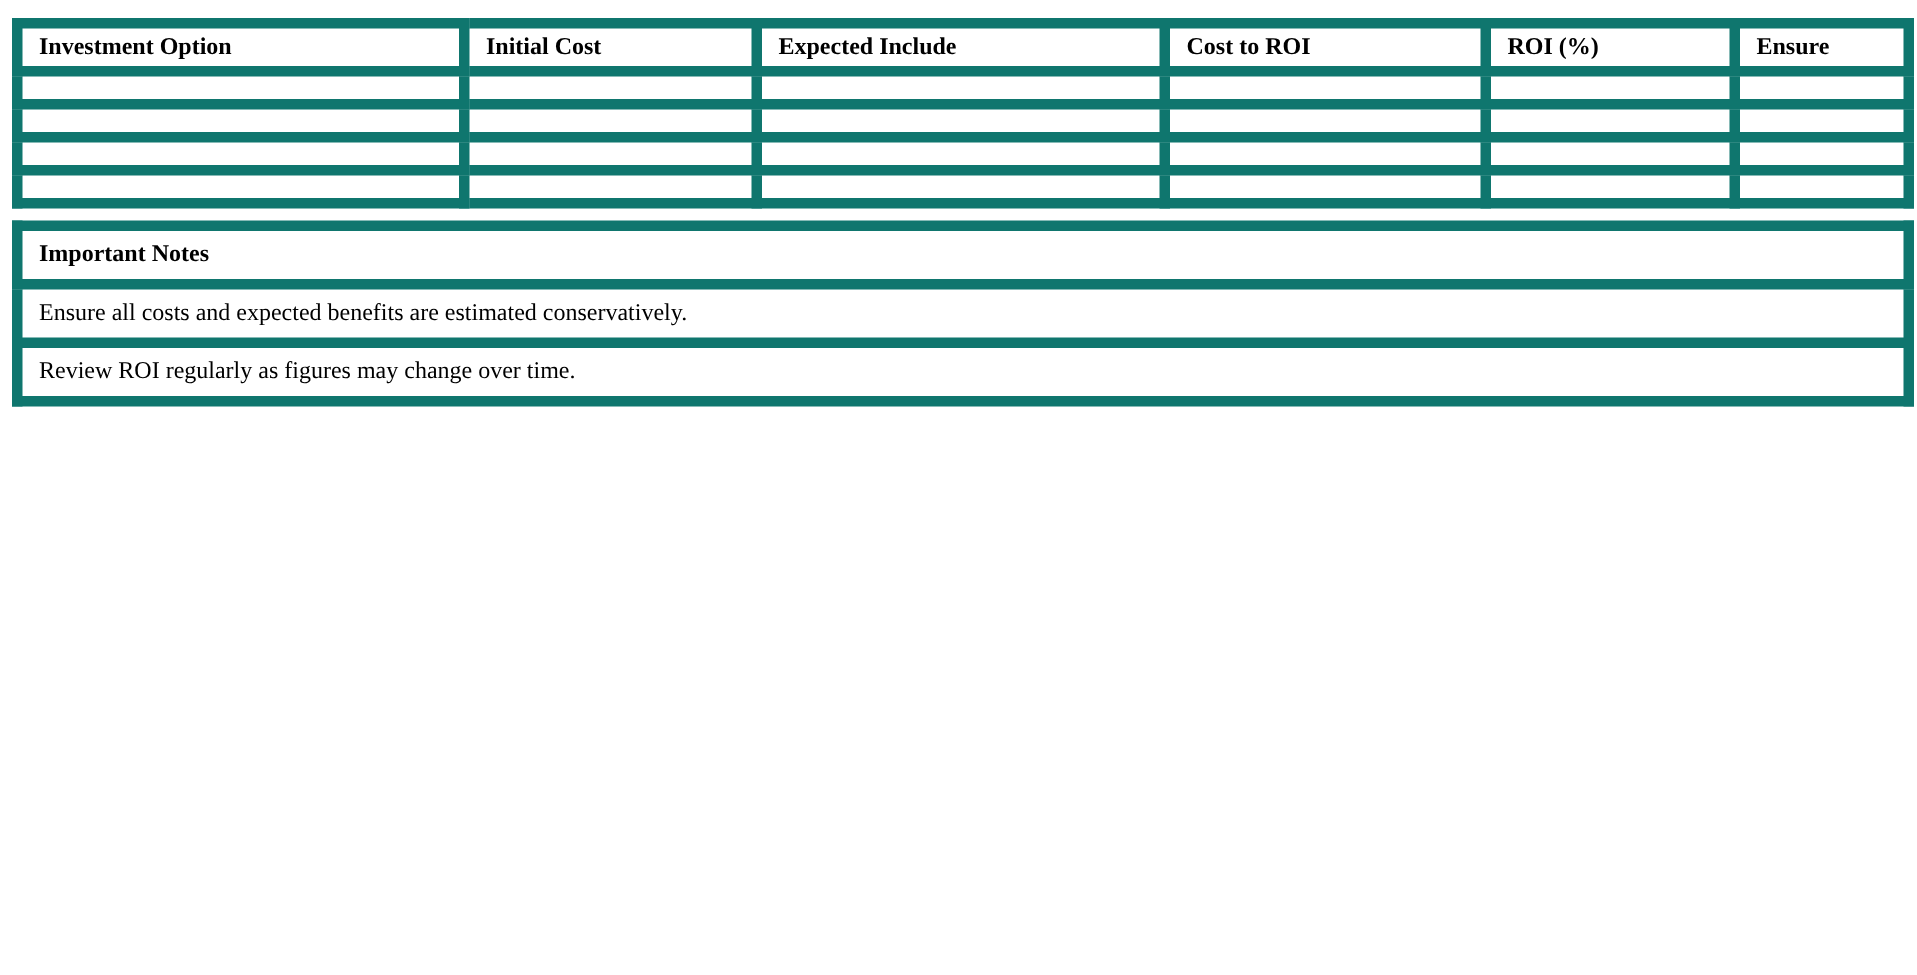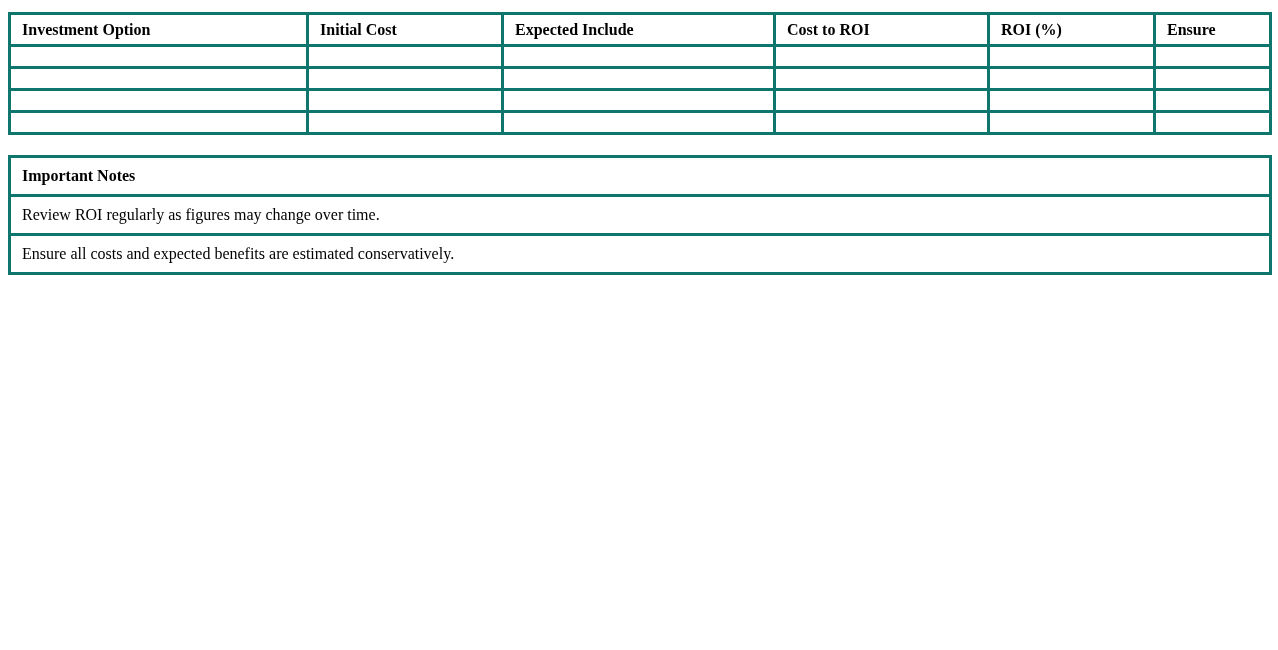--- a/index.html
+++ b/index.html
@@ -24,7 +24,7 @@
     width: 1261px;
   }
   th, td {
-    border: 3px solid #0f766e;
+    border: 7px solid #0f766e;
     padding: 0 6px 0 11px;
     text-align: left;
     vertical-align: middle;

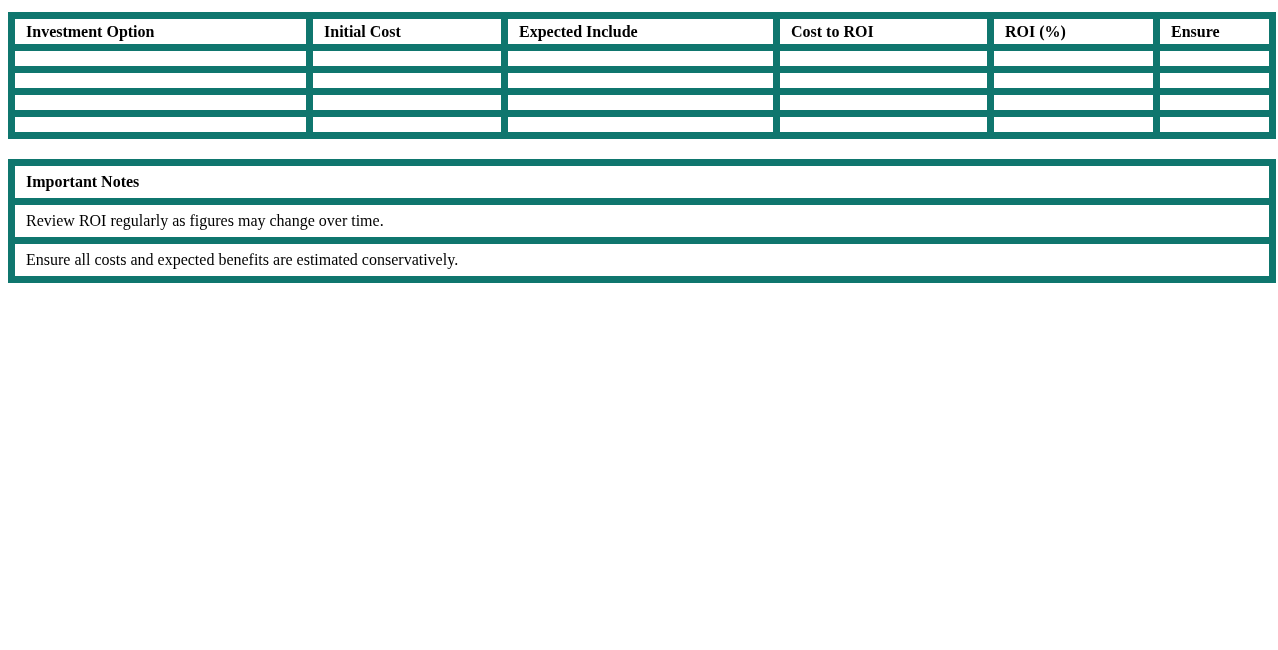--- a/index.html
+++ b/index.html
@@ -35,7 +35,7 @@
   th { font-weight: bold; }
   .hdr-row   { height: 32px; }
   .data-row  { height: 22px; }
-  .notes-table { margin-top: 20px; }
+  .notes-table { margin-top: 8px; }
   .note-title-row { height: 39px; }
   .note-title-row td { font-weight: bold; }
   .note-row  { height: 39px; }

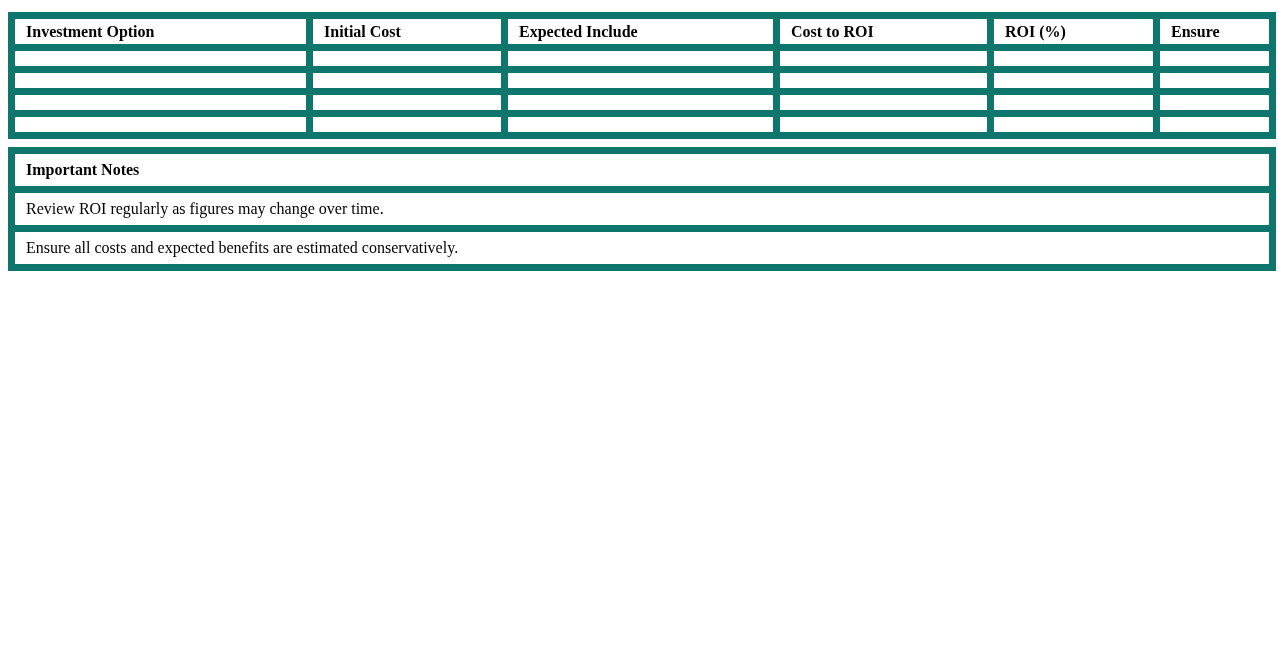--- a/index.html
+++ b/index.html
@@ -109,10 +109,10 @@
         <td>Important Notes</td>
       </tr>
       <tr class="note-row">
-        <td>Review ROI regularly as figures may change over time.</td>
+        <td>Ensure all costs and expected benefits are estimated conservatively.</td>
       </tr>
       <tr class="note-row">
-        <td>Ensure all costs and expected benefits are estimated conservatively.</td>
+        <td>Review ROI regularly as figures may change over time.</td>
       </tr>
     </tbody>
   </table>

